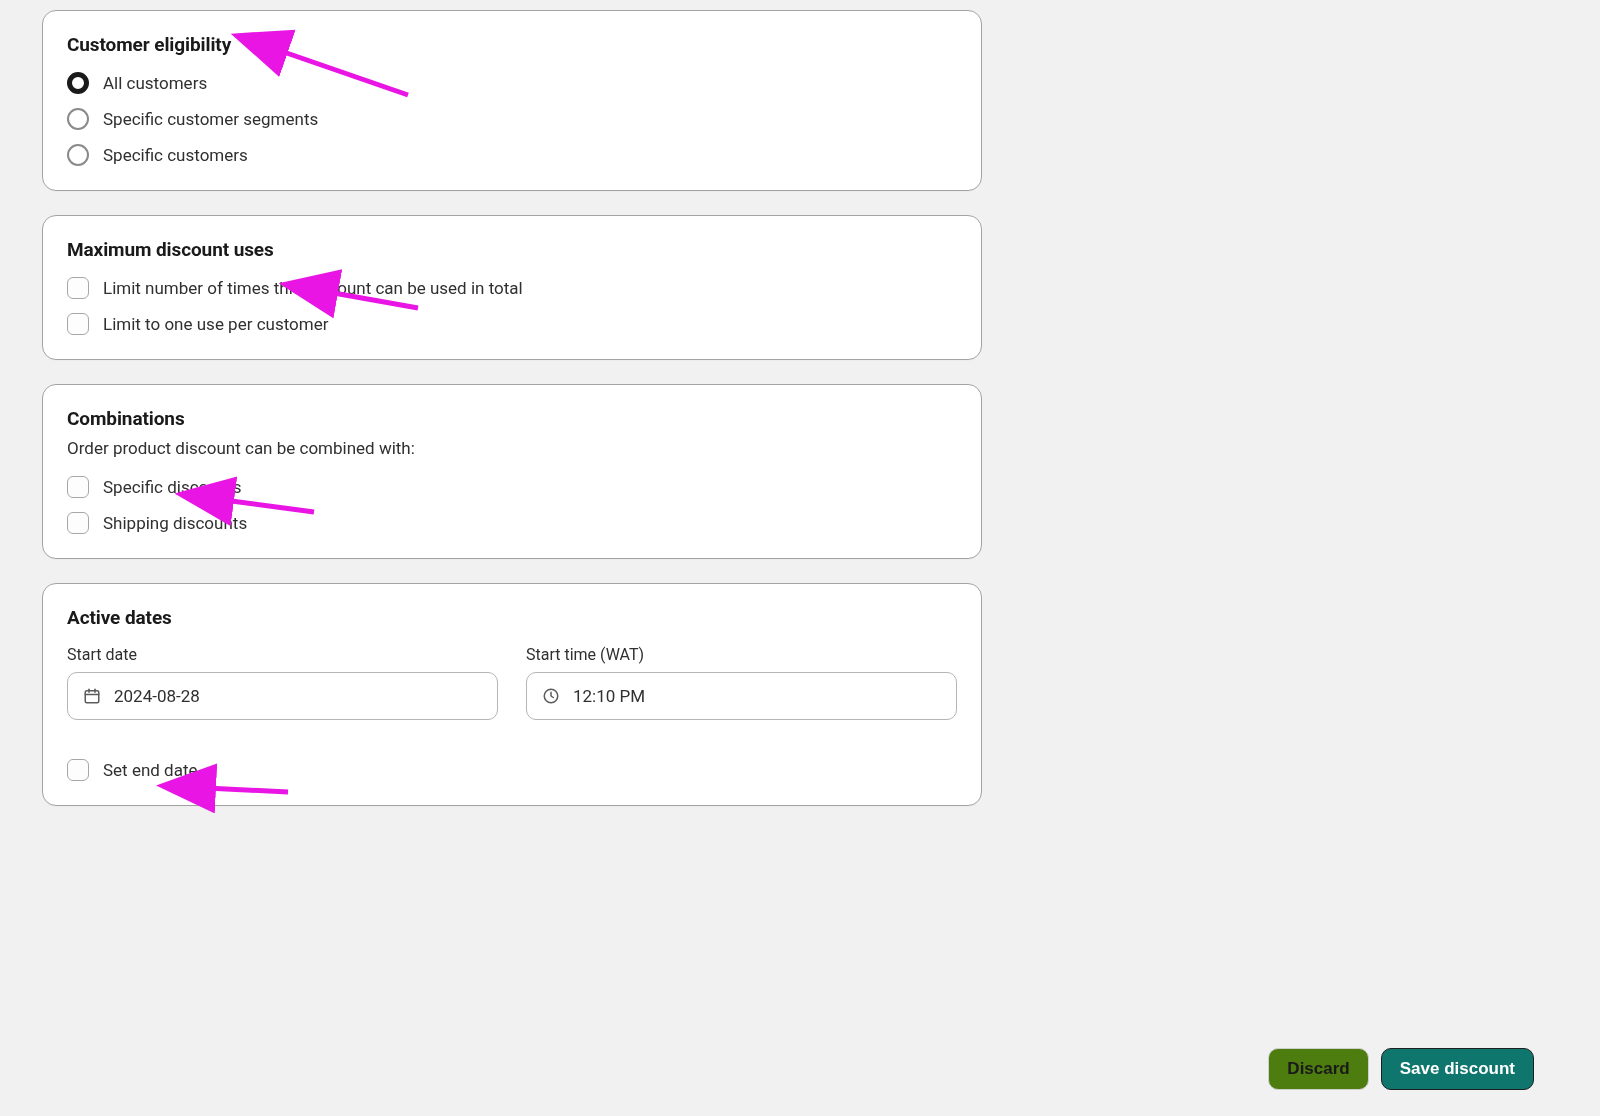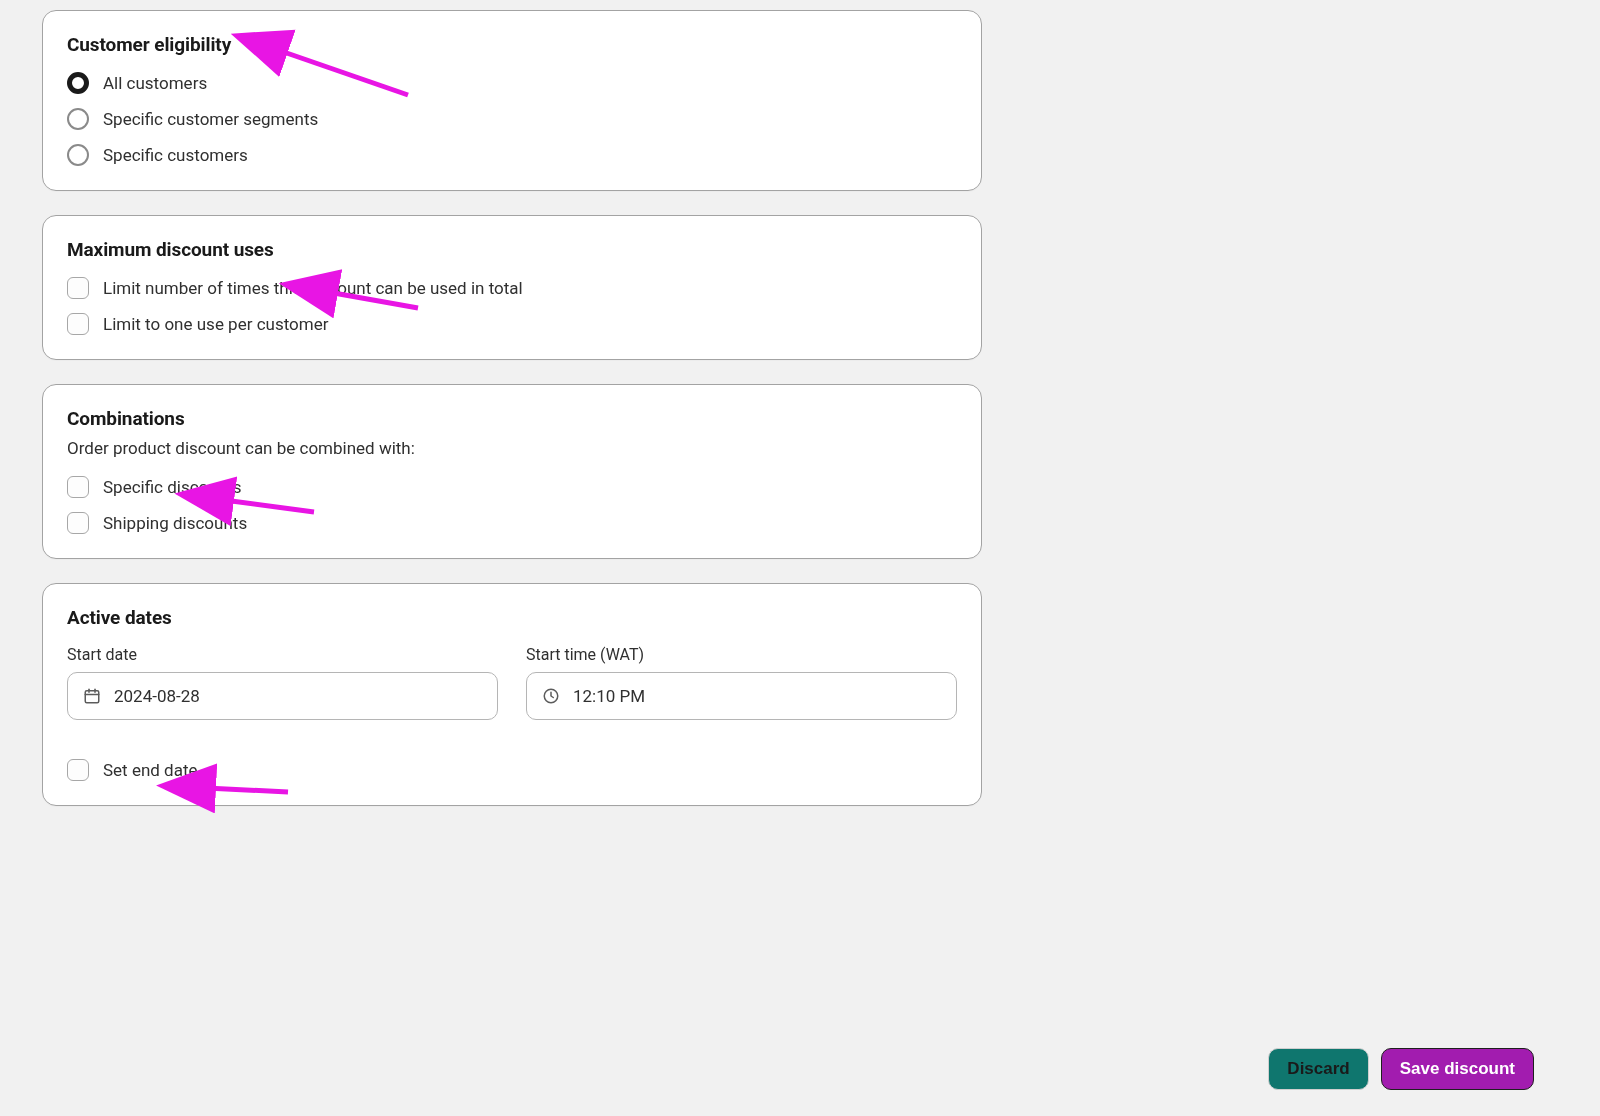--- a/index.html
+++ b/index.html
@@ -117,7 +117,7 @@
     align-items: center;
     cursor: pointer;
     border: 1px solid #cfcfcf;
-    background: #0f766e;
+    background: #4d7c0f;
     color: #1a1a1a;
   }
   .btn.primary {

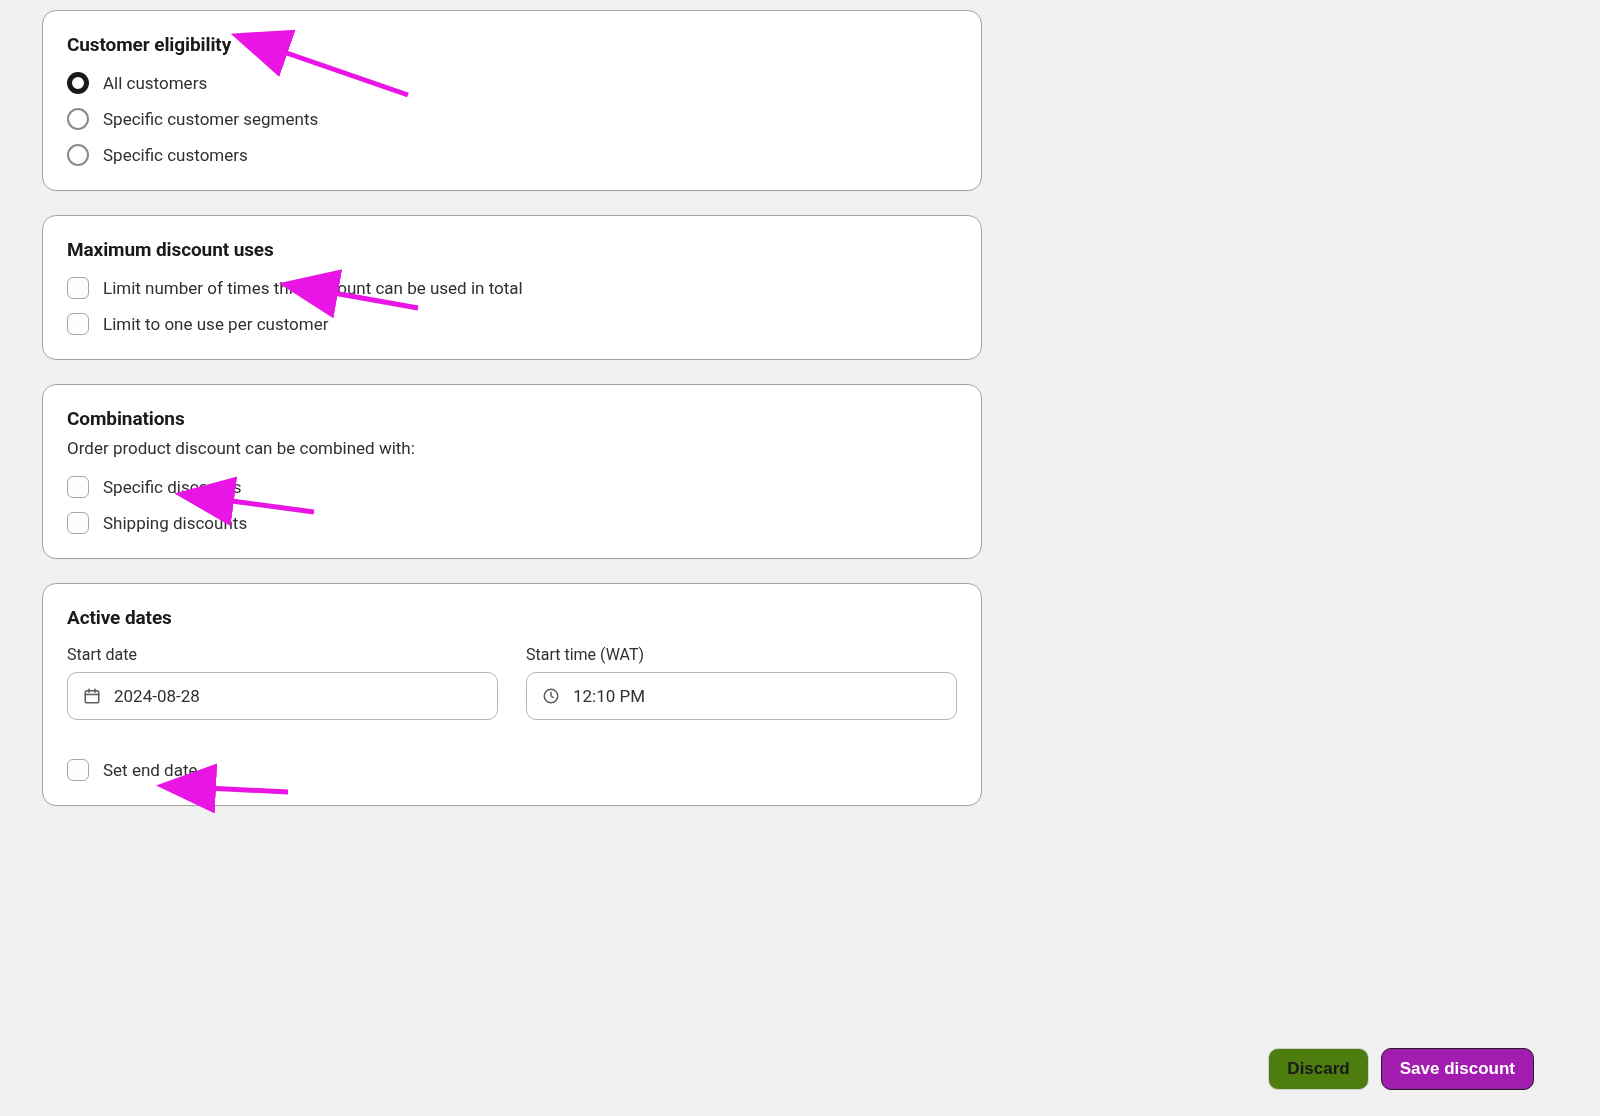--- a/index.html
+++ b/index.html
@@ -121,7 +121,7 @@
     color: #1a1a1a;
   }
   .btn.primary {
-    background: #a21caf;
+    background: #0f766e;
     color: #fff;
     border: 1px solid #1f1f1f;
   }

